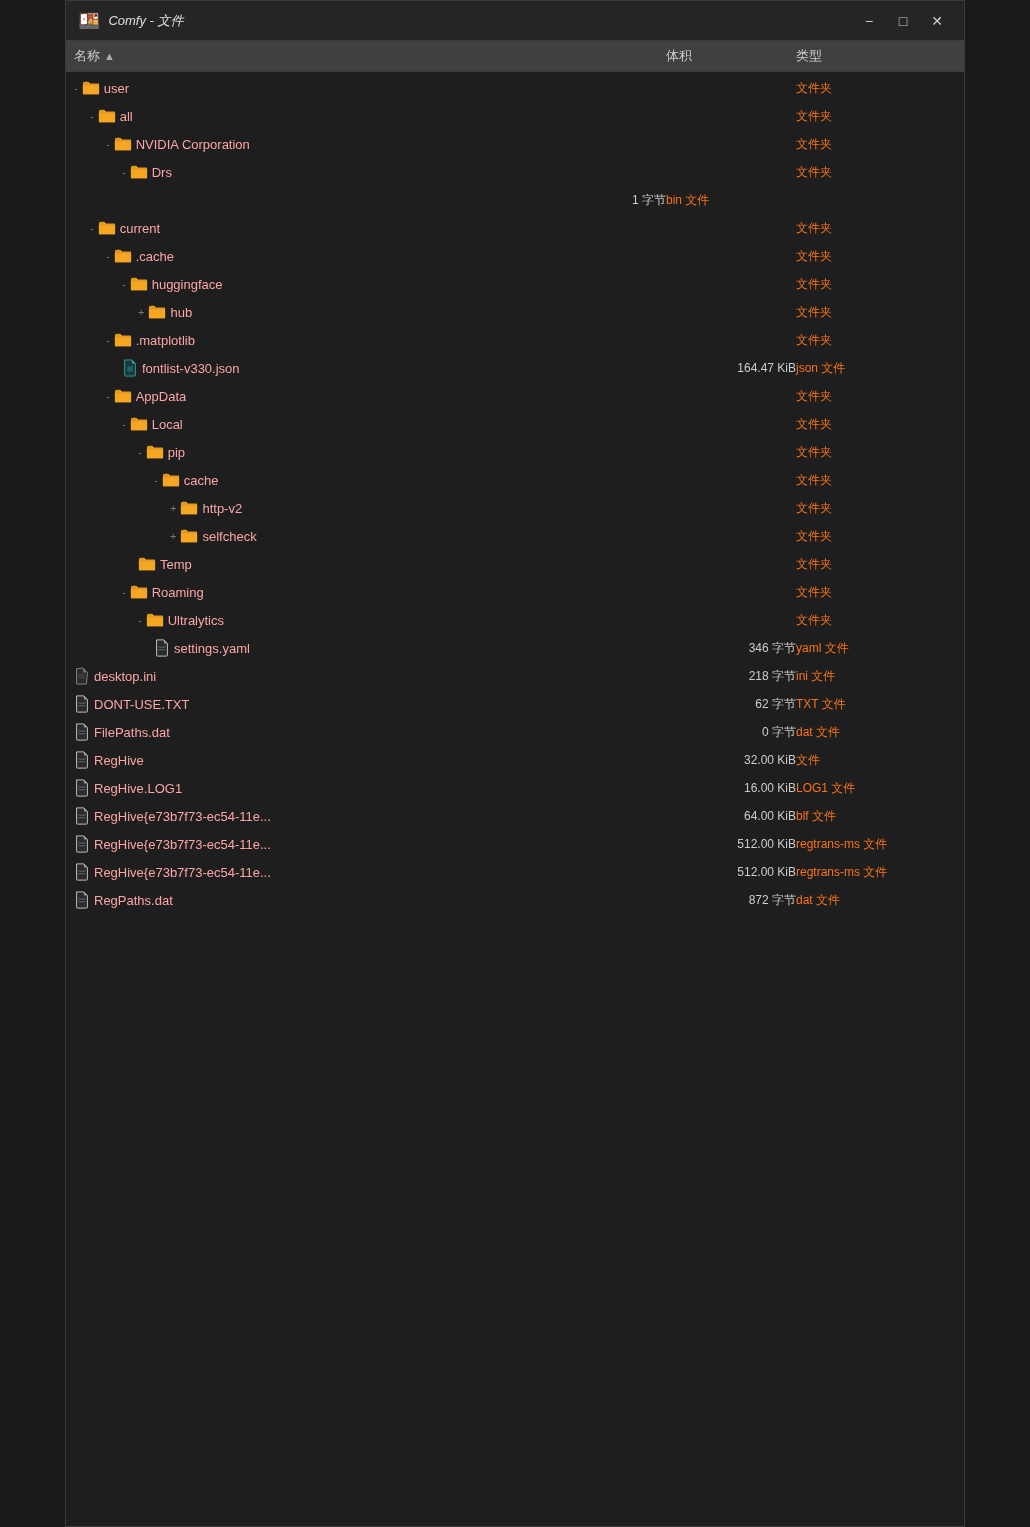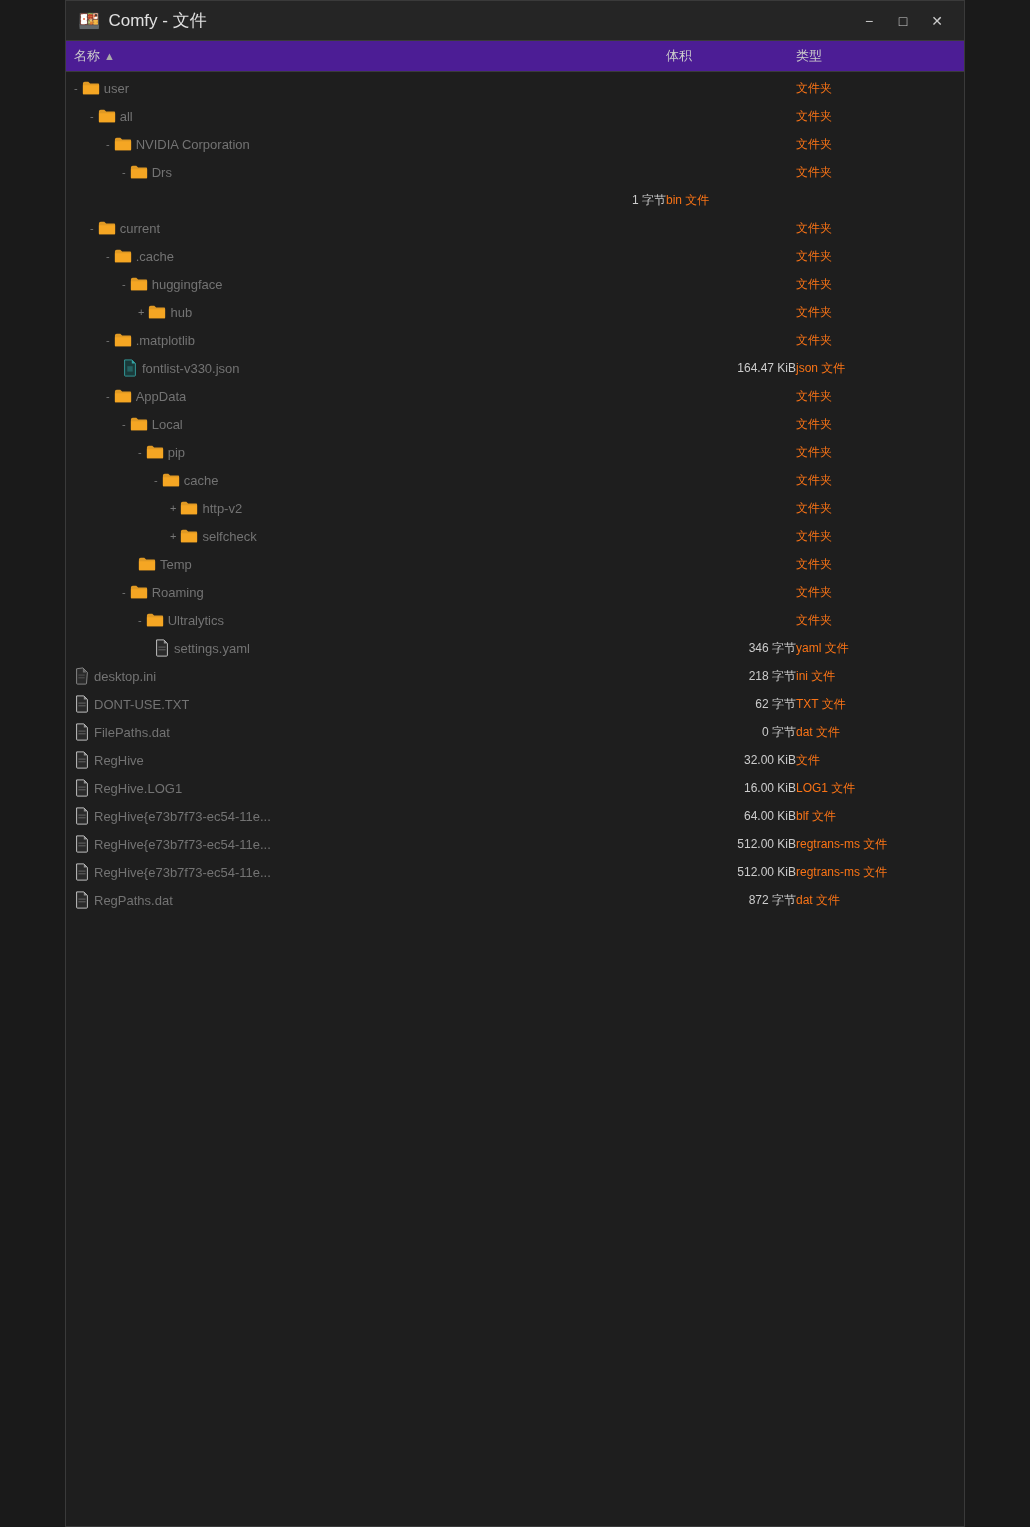--- a/index.html
+++ b/index.html
@@ -46,7 +46,8 @@
 
     .titlebar-title {
       color: #e0e0e0;
-      font-size: 17px;
+      font-size: 13px;
+      font-style: italic;
     }
 
     .titlebar-controls {

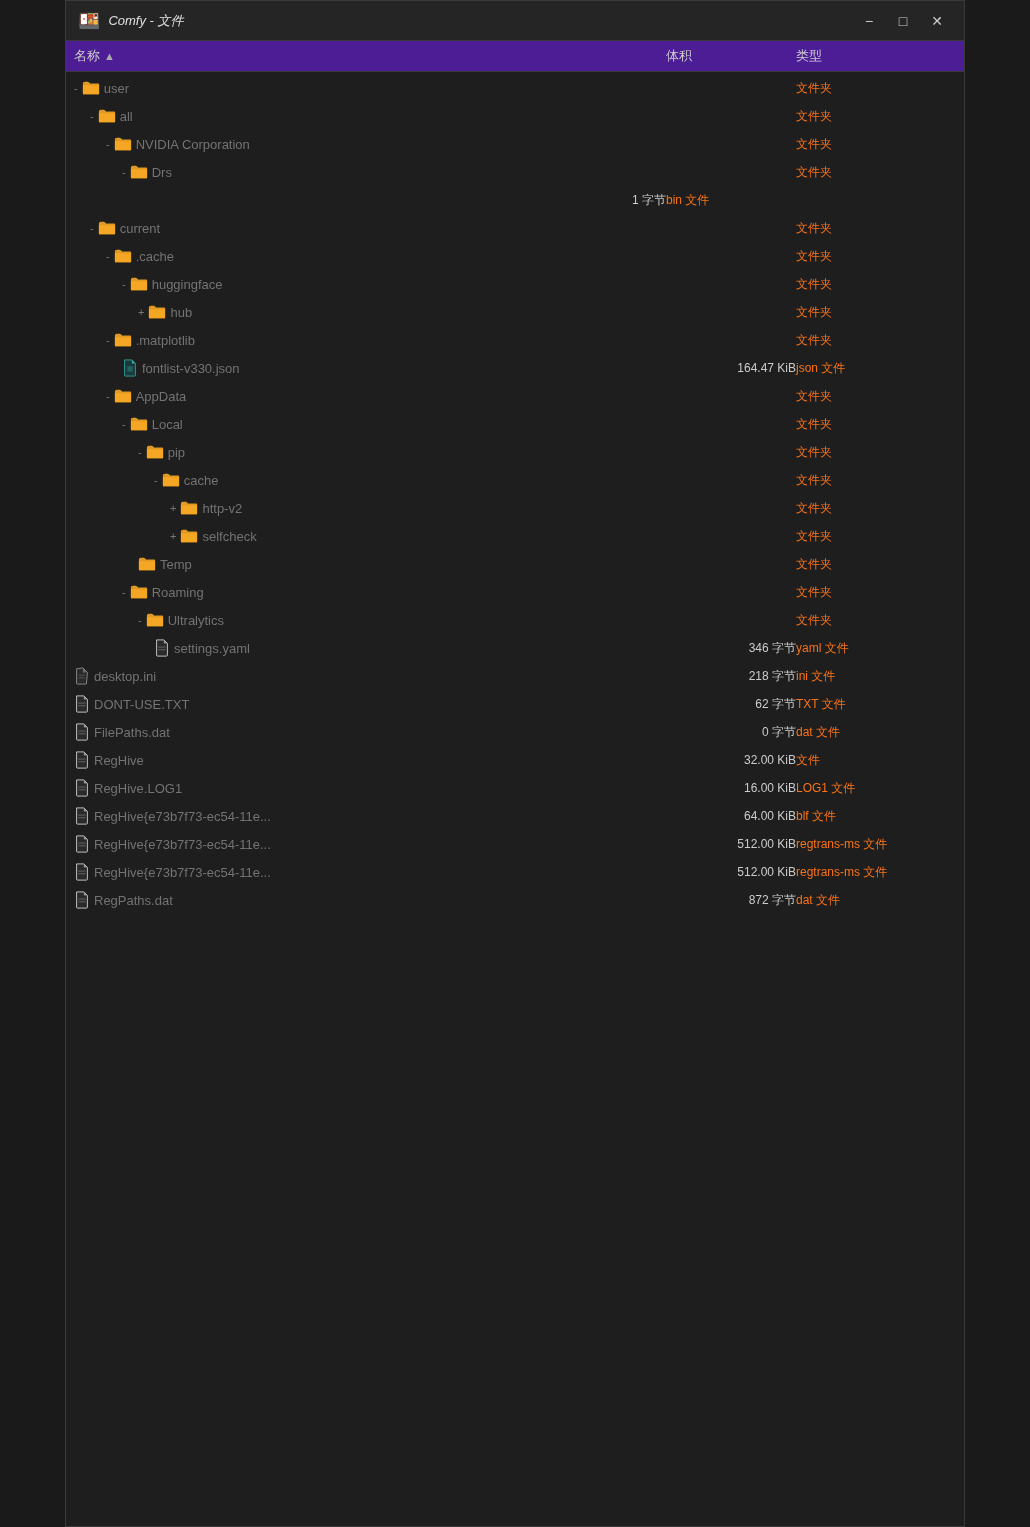--- a/index.html
+++ b/index.html
@@ -74,7 +74,7 @@
       grid-template-columns: 1fr 130px 160px;
       padding: 6px 8px;
       border-bottom: 1px solid #3a3a3a;
-      background: #4c1d95;
+      background: #404040;
       flex-shrink: 0;
       color: #ccc;
       font-size: 13px;

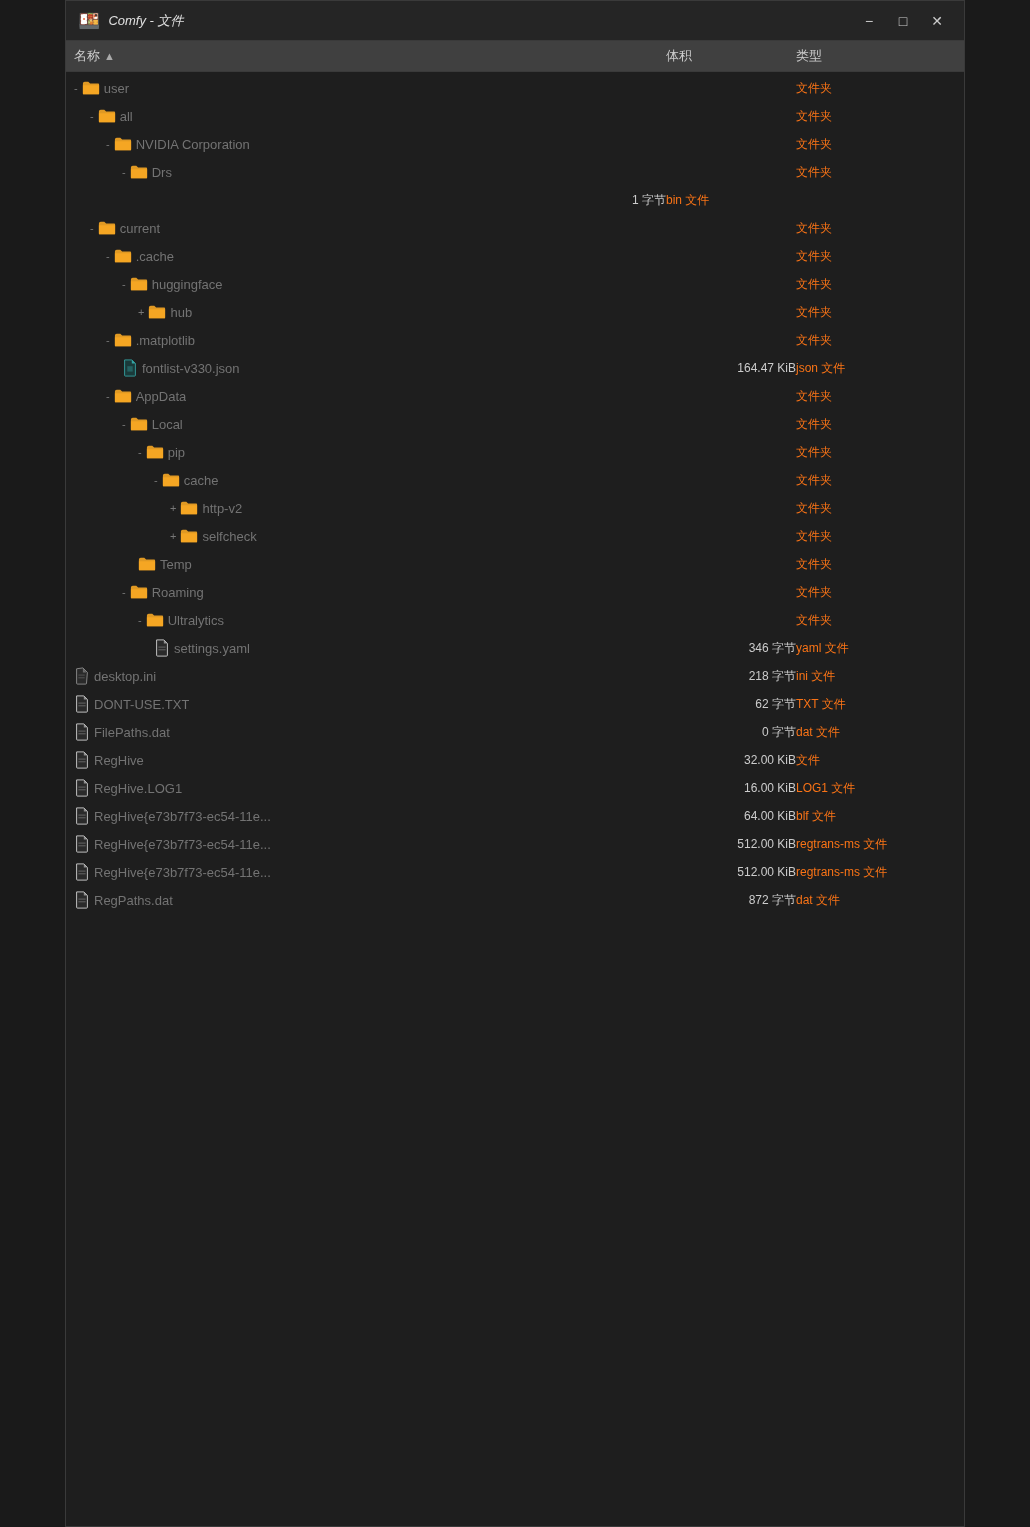--- a/index.html
+++ b/index.html
@@ -152,7 +152,7 @@
       overflow: hidden;
       text-overflow: ellipsis;
       white-space: nowrap;
-      color: #737373;
+      color: #fca5a5;
     }
 
     .file-size {

